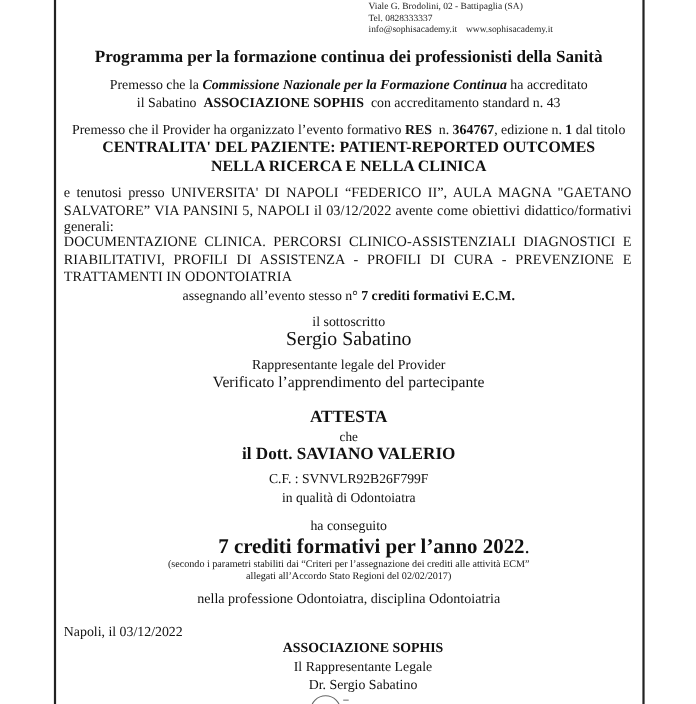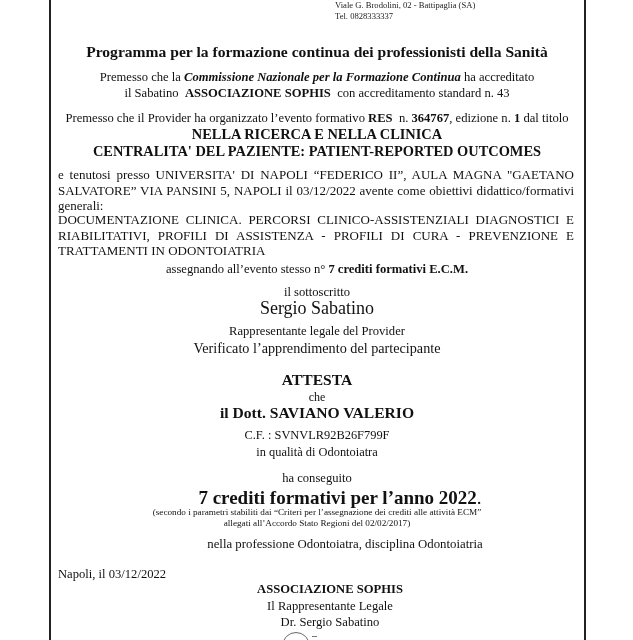--- a/index.html
+++ b/index.html
@@ -50,6 +50,7 @@
 <div class="hdr">
   <div>Viale G.  Brodolini, 02 -  Battipaglia (SA)</div>
   <div>Tel. 0828333337</div>
+  <div><span>info@sophisacademy.it</span><span class="web">www.sophisacademy.it</span></div>
 </div>
 
 <div class="c title">Programma per la formazione continua dei professionisti della Sanità</div>

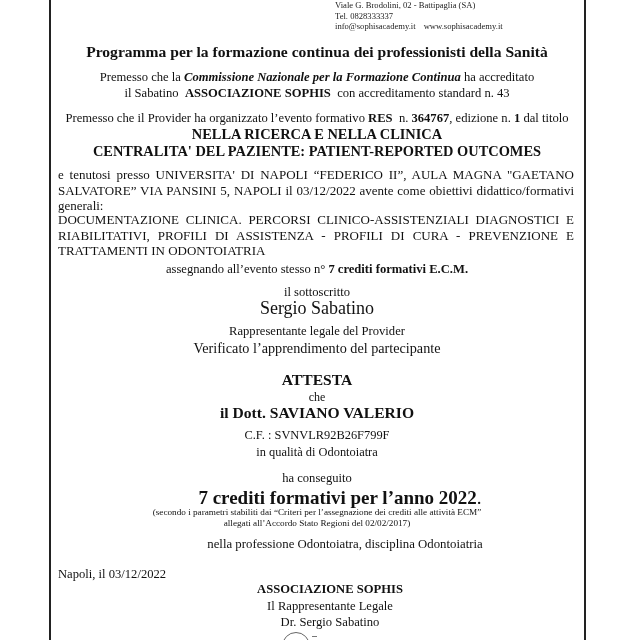--- a/index.html
+++ b/index.html
@@ -61,8 +61,8 @@
 <div class="c l3" style="white-space:pre"><span>Premesso che il Provider ha organizzato l’evento formativo </span><b>RES</b><span>  n. </span><b>364767</b><span>, edizione n. </span><b>1</b><span> dal titolo</span></div>
 
 <div class="c ev">
+  <div>CENTRALITA' DEL PAZIENTE: PATIENT-REPORTED OUTCOMES</div>
   <div>NELLA RICERCA E NELLA CLINICA</div>
-  <div>CENTRALITA' DEL PAZIENTE: PATIENT-REPORTED OUTCOMES</div>
 </div>
 
 <div class="j p1">e tenutosi  presso UNIVERSITA' DI NAPOLI “FEDERICO II”, AULA MAGNA "GAETANO SALVATORE” VIA PANSINI 5, NAPOLI il 03/12/2022 avente come obiettivi didattico/formativi generali:</div>

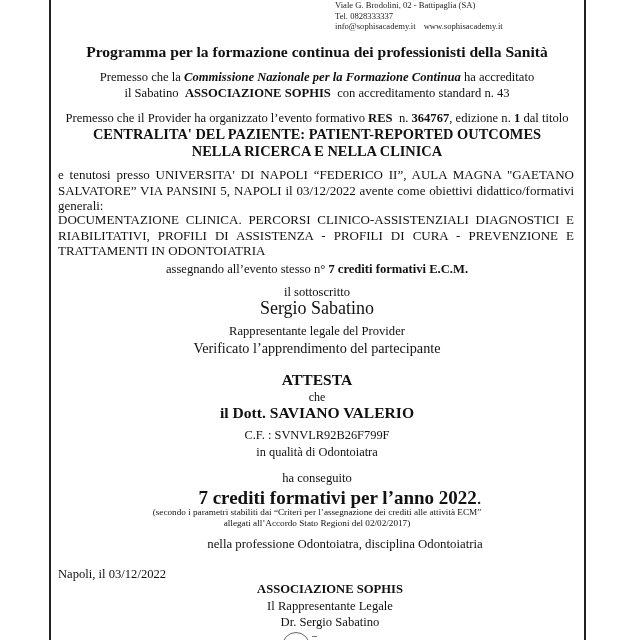--- a/index.html
+++ b/index.html
@@ -33,7 +33,7 @@
   .cred .dot { font-weight: normal; }
   .par1 { top: 507px; font-size: 9.2px; }
   .par2 { top: 518px; font-size: 9.2px; }
-  .prof { top: 537px; font-size: 12.8px; padding-left: 28px; }
+  .prof { top: 537px; font-size: 12.8px; }
   .date { position: absolute; left: 58px; top: 567px; font-size: 12.6px; }
   .assoc { top: 582px; left: 160px; width: 340px; font-size: 12.6px; font-weight: bold; }
   .rl { top: 599px; left: 160px; width: 340px; font-size: 12.6px; }

